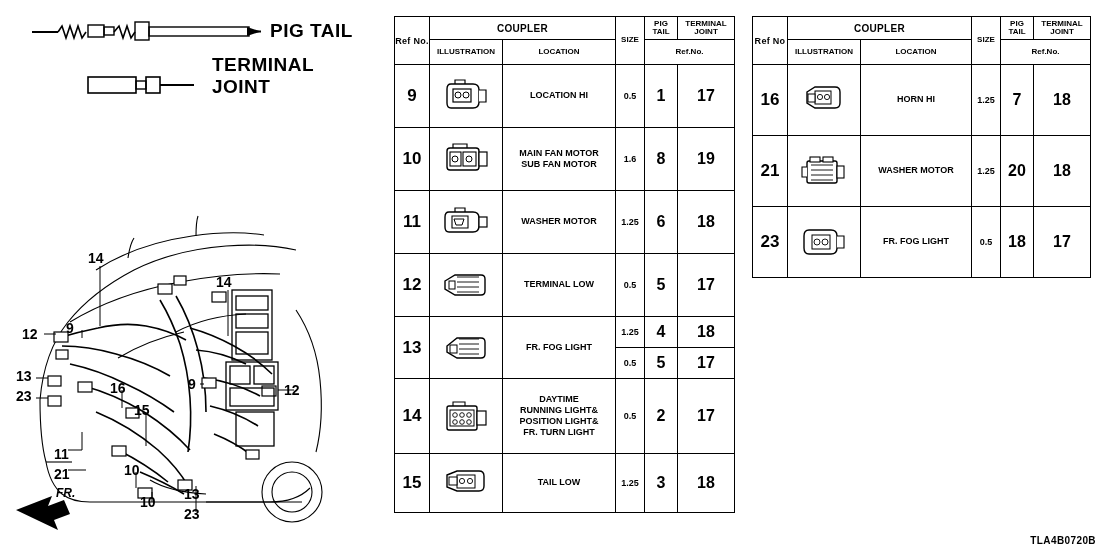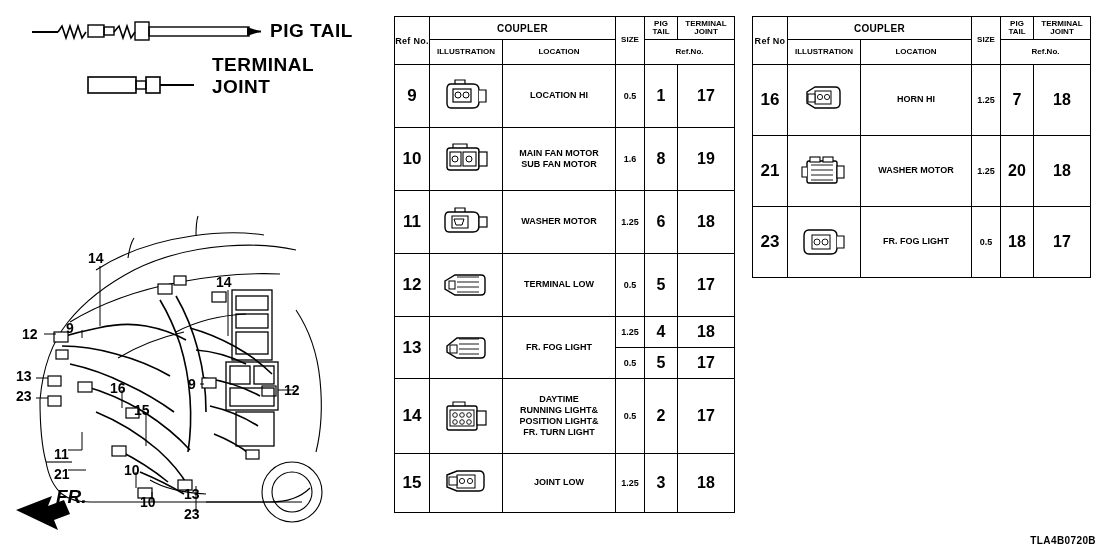--- a/index.html
+++ b/index.html
@@ -252,7 +252,7 @@
           </svg>
         </div>
       </td>
-      <td class="loc">JOINT LOW</td>
+      <td class="loc">TAIL LOW</td>
       <td class="size">1.25</td>
       <td class="num">3</td>
       <td class="num">18</td>

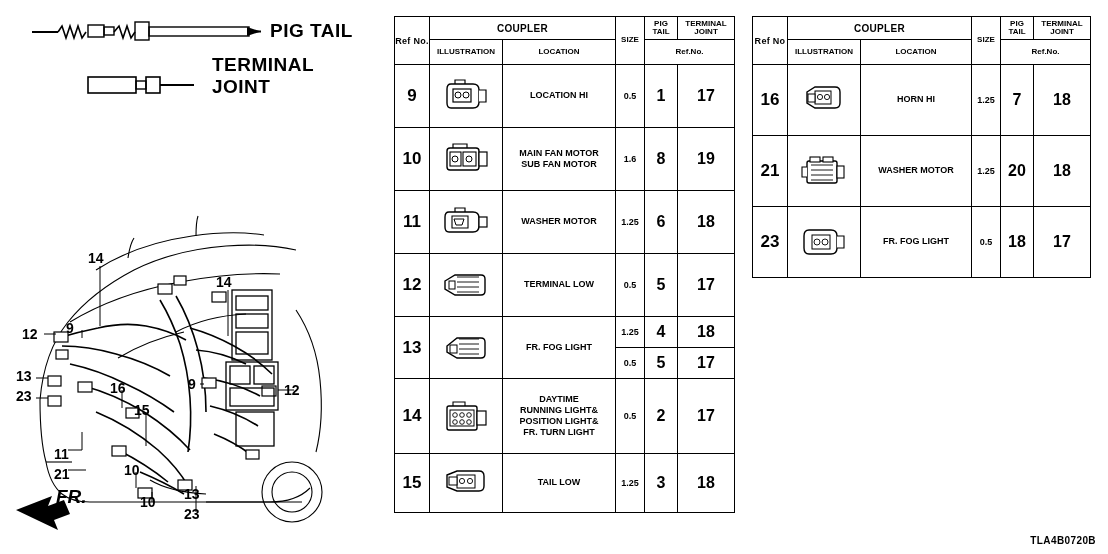--- a/index.html
+++ b/index.html
@@ -57,7 +57,7 @@
 
   #code{position:absolute;right:12px;bottom:8px;font-size:10px;font-weight:bold;letter-spacing:.4px;}
 
-  .fr-label{position:absolute;left:56px;top:486px;font-size:19px;font-weight:bold;font-style:italic;}
+  .fr-label{position:absolute;left:56px;top:486px;font-size:12px;font-weight:bold;font-style:italic;}
 </style>
 </head>
 <body>

